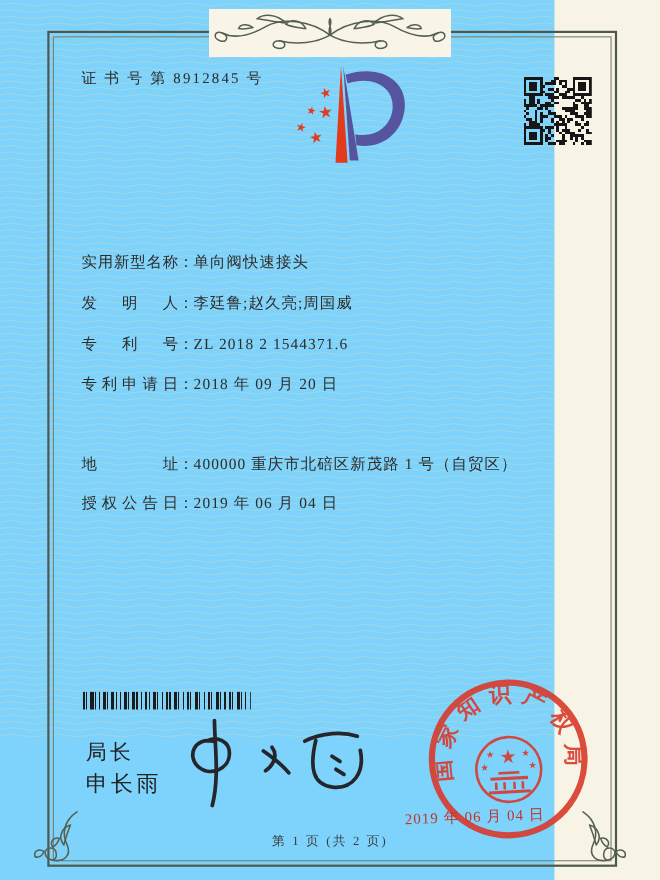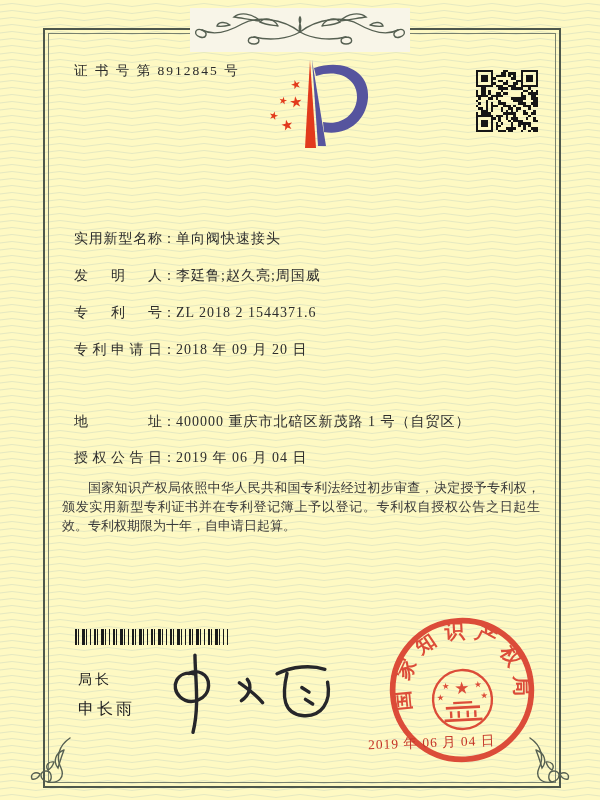--- a/index.html
+++ b/index.html
@@ -5,7 +5,7 @@
   html,body{margin:0;padding:0;}
   body{width:600px;height:800px;overflow:hidden;background:#f7f4e6;
        font-family:"Liberation Serif","DejaVu Serif",serif;color:#2e2e2e;}
-  .page{position:relative;width:600px;height:800px;background:#fef9c3;}
+  .page{position:relative;width:504px;height:800px;background:#7dd3fc;}
   .waves{position:absolute;inset:0;z-index:0;pointer-events:none;}
   .frame{position:absolute;left:43px;top:28px;width:514px;height:756px;
          border:2.5px solid #4e584c;z-index:1;}

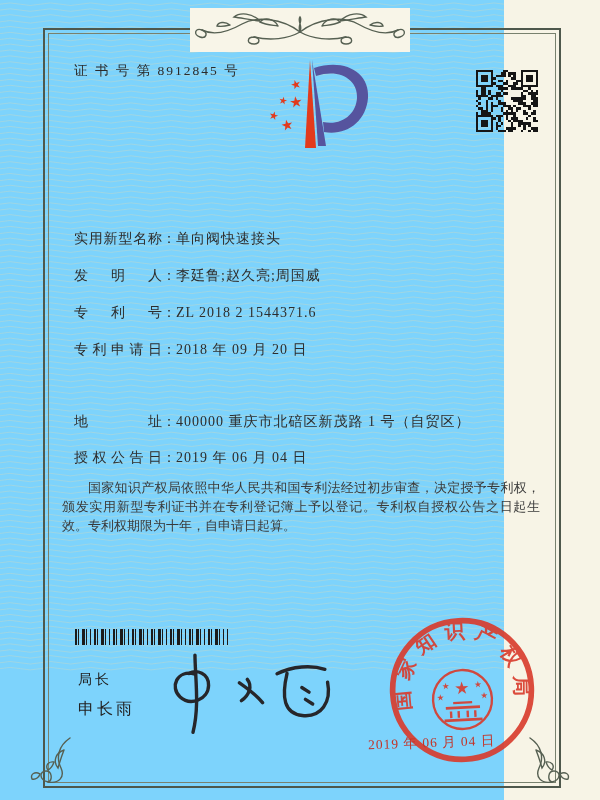--- a/index.html
+++ b/index.html
@@ -559,7 +559,6 @@
   </div>
 
   <div class="abs bodytext">
-    <p>国家知识产权局依照中华人民共和国专利法经过初步审查，决定授予专利权，颁发实用新型专利证书并在专利登记簿上予以登记。专利权自授权公告之日起生效。专利权期限为十年，自申请日起算。</p>
   </div>
 
   <div class="abs barcode"></div>

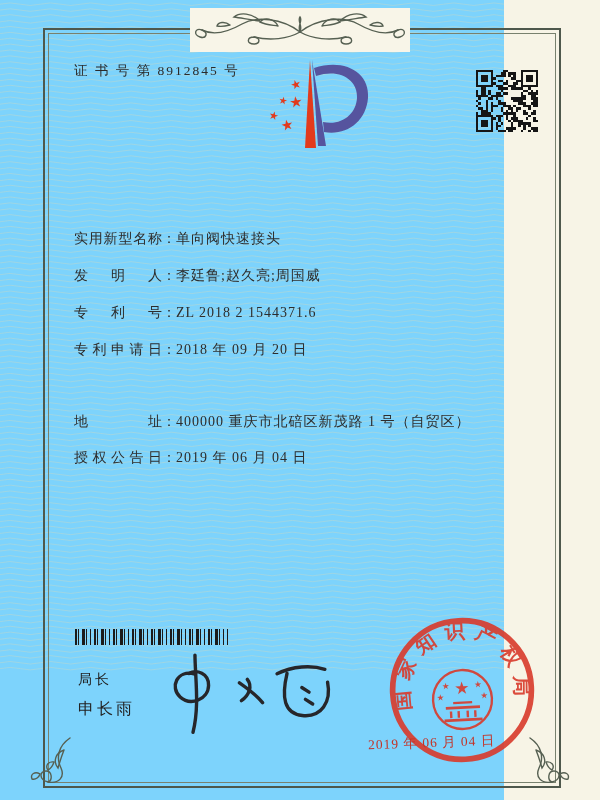--- a/index.html
+++ b/index.html
@@ -25,7 +25,7 @@
     background:repeating-linear-gradient(90deg,#1b1b1b 0 2px,transparent 2px 3px,
       #1b1b1b 3px 4px,transparent 4px 7px,#1b1b1b 7px 10px,transparent 10px 11px,
       #1b1b1b 11px 12px,transparent 12px 15px,#1b1b1b 15px 16px,transparent 16px 19px);}
-  .director{left:78px;top:671px;font-size:14px;letter-spacing:3px;color:#222;}
+  .director{left:78px;top:671px;font-size:19px;letter-spacing:3px;color:#222;}
   .director-name{left:78px;top:699px;font-size:16px;letter-spacing:3px;color:#222;}
   .signature{left:150px;top:645px;width:210px;height:95px;transform:rotate(-3deg);}
   .seal{left:386px;top:614px;width:152px;height:152px;opacity:.9;transform:rotate(-3deg);}

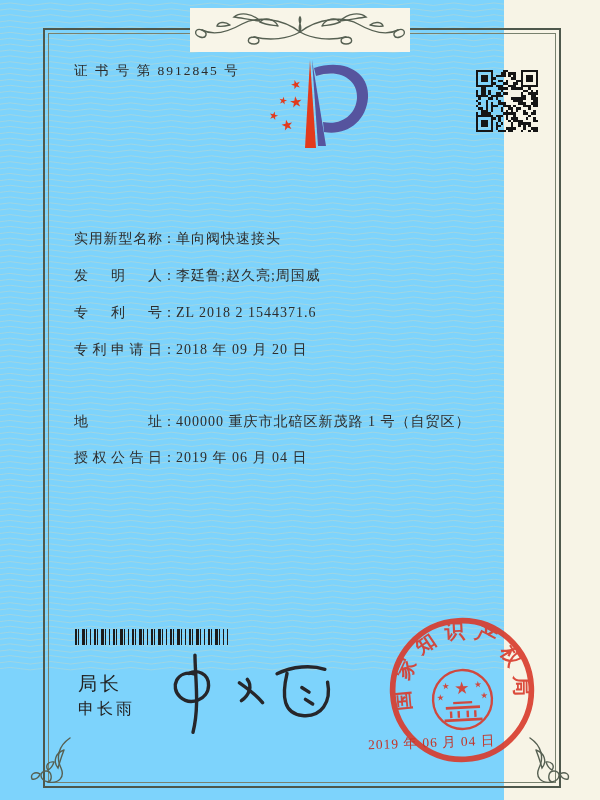--- a/index.html
+++ b/index.html
@@ -26,7 +26,7 @@
       #1b1b1b 3px 4px,transparent 4px 7px,#1b1b1b 7px 10px,transparent 10px 11px,
       #1b1b1b 11px 12px,transparent 12px 15px,#1b1b1b 15px 16px,transparent 16px 19px);}
   .director{left:78px;top:671px;font-size:19px;letter-spacing:3px;color:#222;}
-  .director-name{left:78px;top:699px;font-size:16px;letter-spacing:3px;color:#222;}
+  .director-name{left:78px;top:699px;font-size:20px;letter-spacing:3px;color:#222;}
   .signature{left:150px;top:645px;width:210px;height:95px;transform:rotate(-3deg);}
   .seal{left:386px;top:614px;width:152px;height:152px;opacity:.9;transform:rotate(-3deg);}
   .seal-date{left:368px;top:734px;font-size:13.5px;letter-spacing:1px;

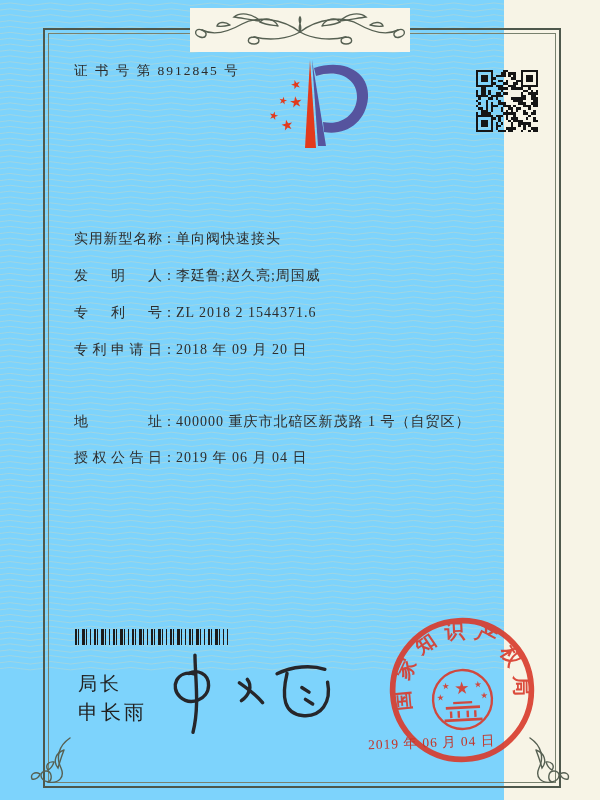--- a/index.html
+++ b/index.html
@@ -604,6 +604,7 @@
 
   <div class="abs seal-date">2019 年 06 月 04 日</div>
 
+  <div class="abs footer">第 1 页 (共 2 页)</div>
 
 </div>
 

